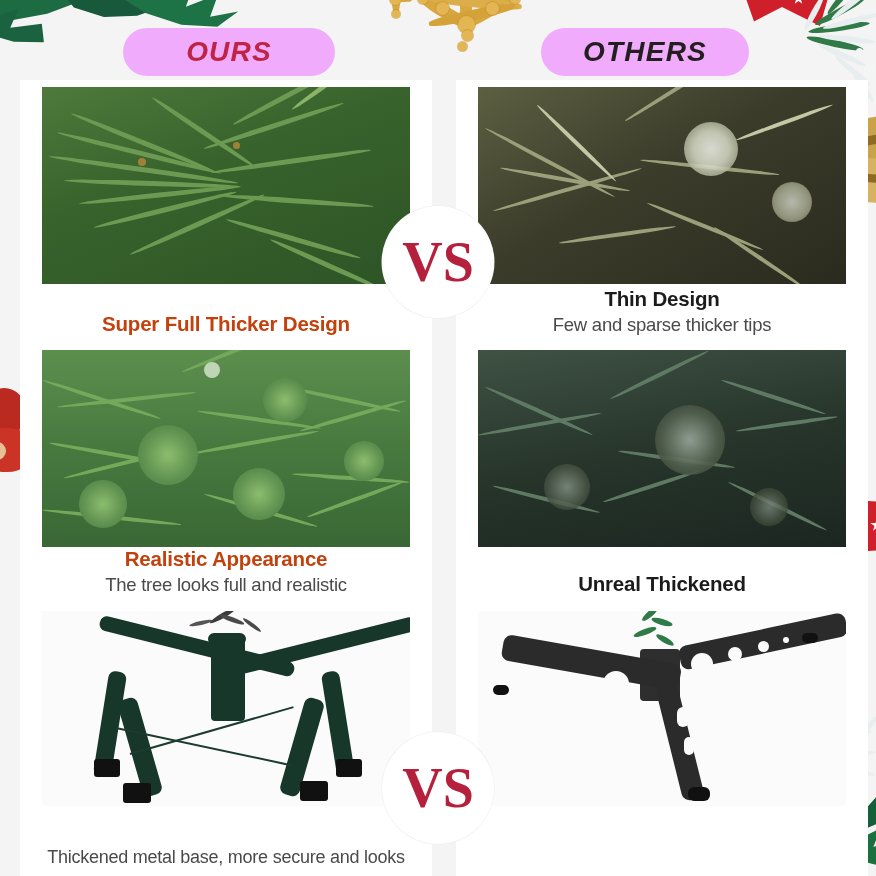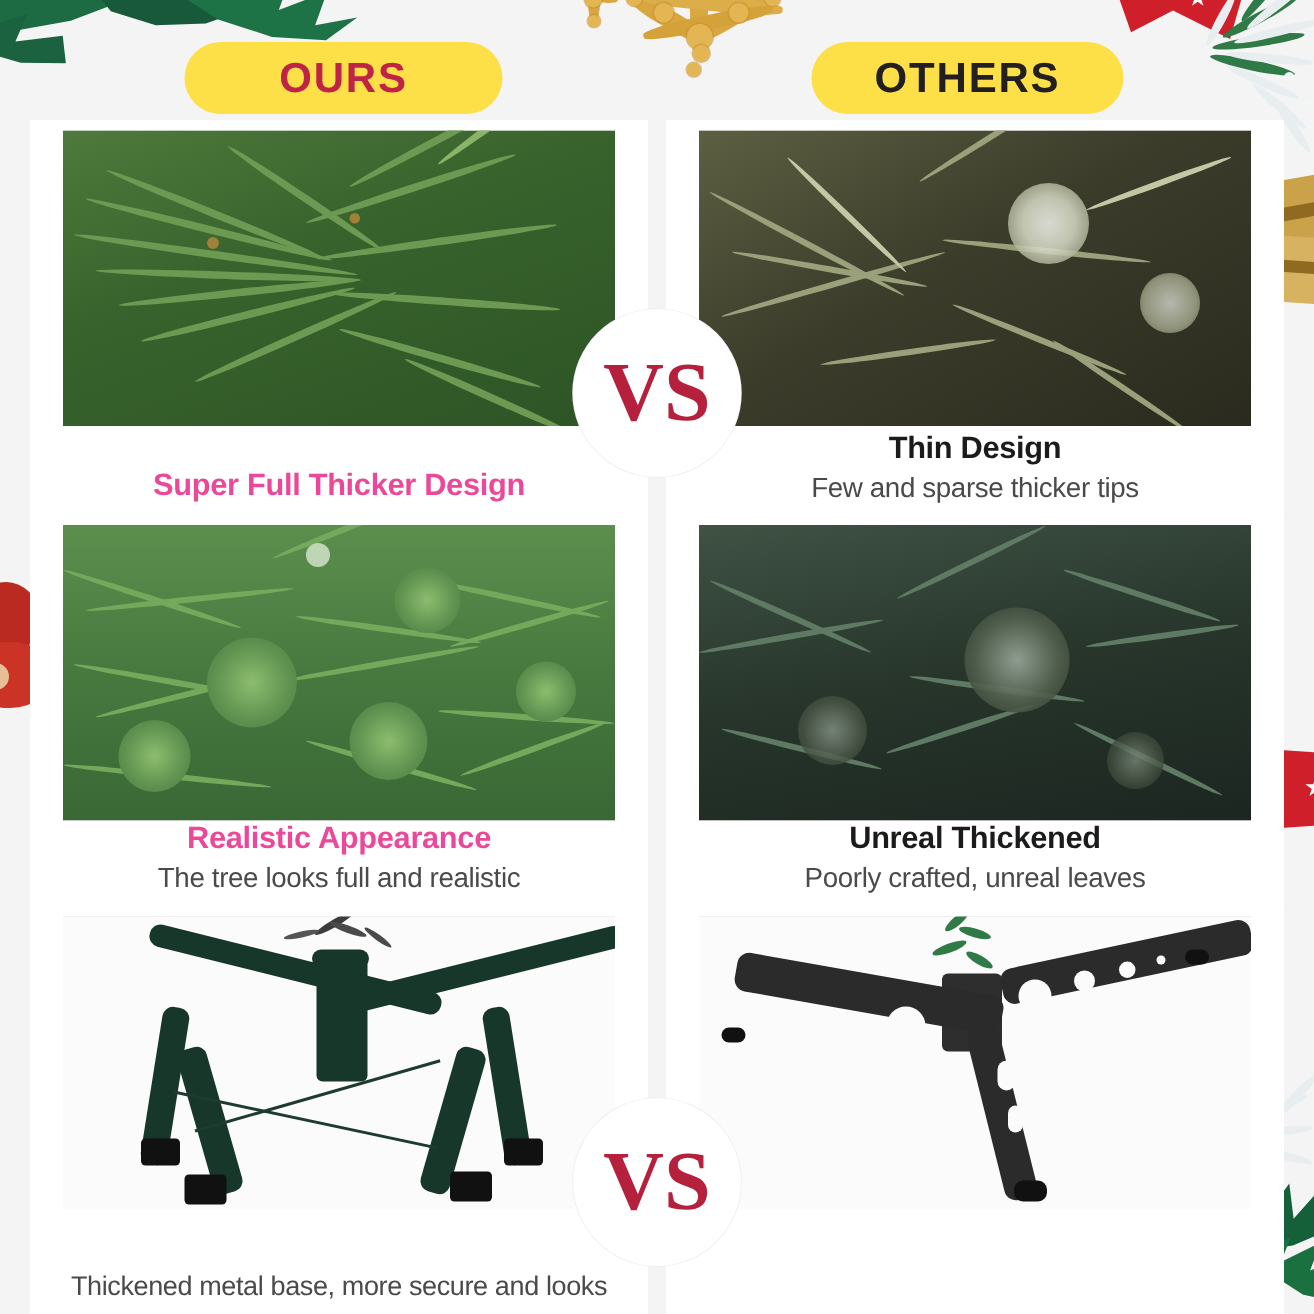--- a/index.html
+++ b/index.html
@@ -106,7 +106,7 @@
     position: absolute;
     top: 28px;
     height: 48px;
-    background: #fde047;
+    background: #f0abfc;
     border-radius: 26px;
     display: flex;
     align-items: center;
@@ -114,6 +114,7 @@
     font-size: 28px;
     font-weight: bold;
     letter-spacing: 1.2px;
+    font-style: italic;
   }
   .pill-ours {
     left: 123px;

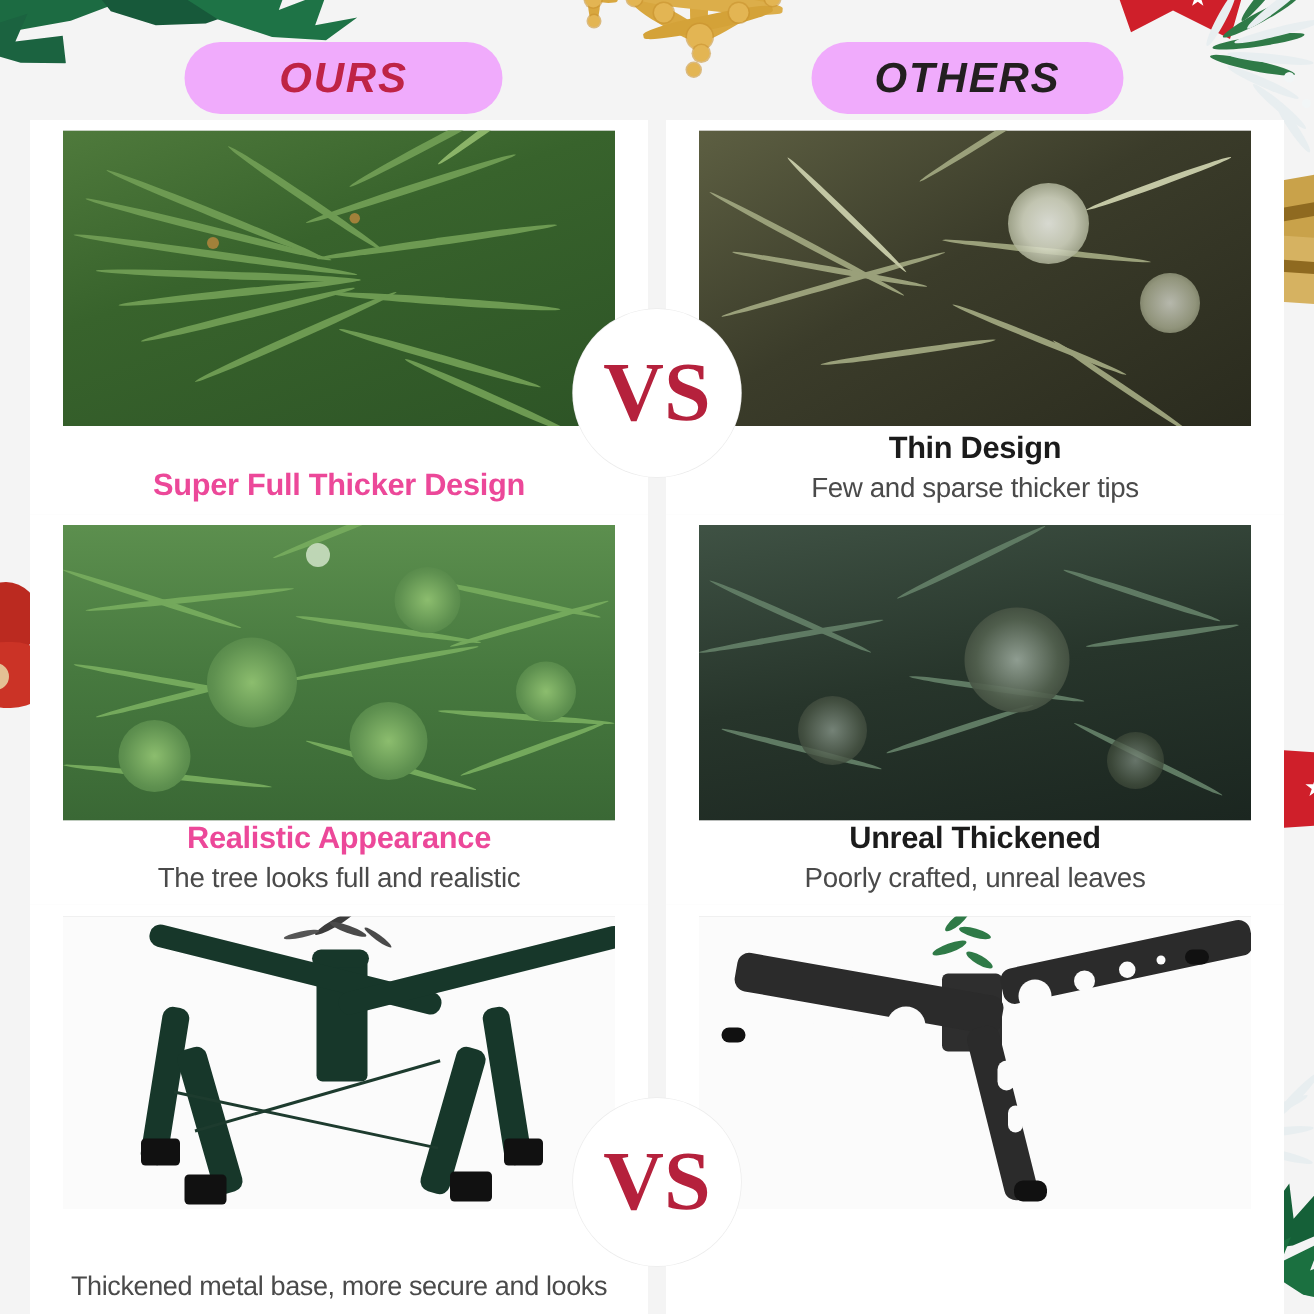--- a/index.html
+++ b/index.html
@@ -144,7 +144,7 @@
     background: #ffffff;
   }
   .card-left  { left: 20px;  width: 412px; }
-  .card-right { left: 444px; width: 412px; }
+  .card-right { left: 456px; width: 412px; }
 
   .photo {
     position: absolute;

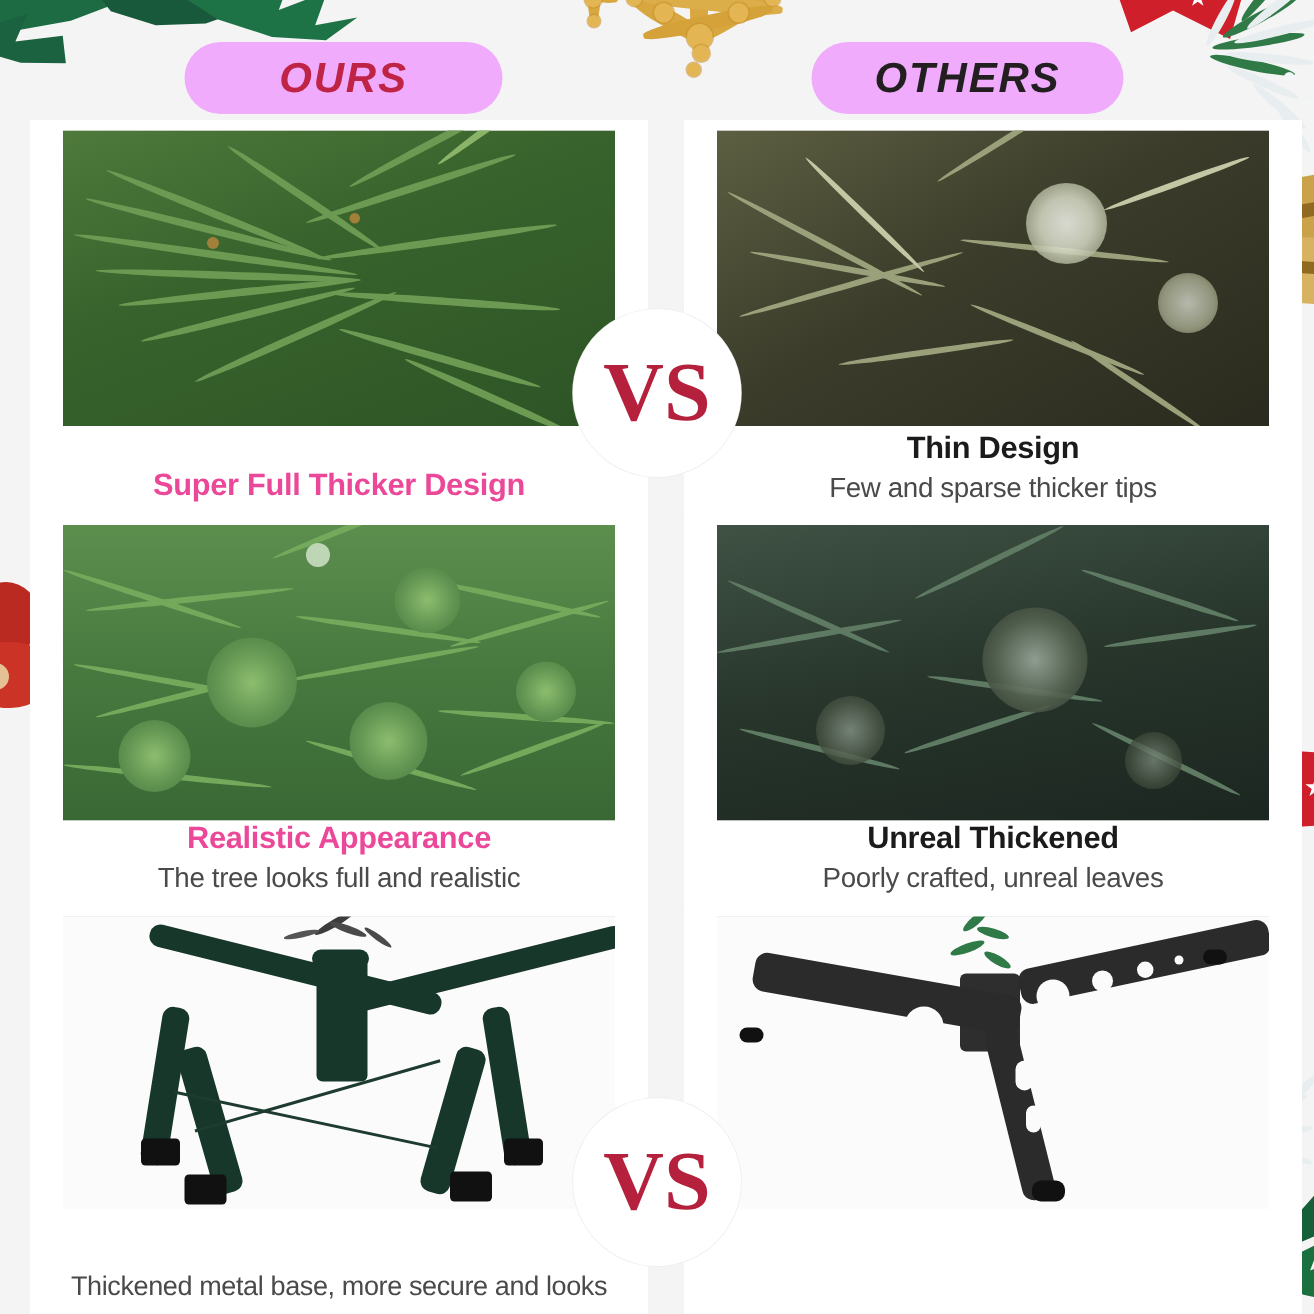--- a/index.html
+++ b/index.html
@@ -169,7 +169,7 @@
     letter-spacing: -0.2px;
     line-height: 26px;
   }
-  .cap-title.ours   { color: #ec4899; }
+  .cap-title.ours   { color: #c2410c; }
   .cap-title.others { color: #1b1b1b; }
   .cap-sub {
     font-size: 18.5px;

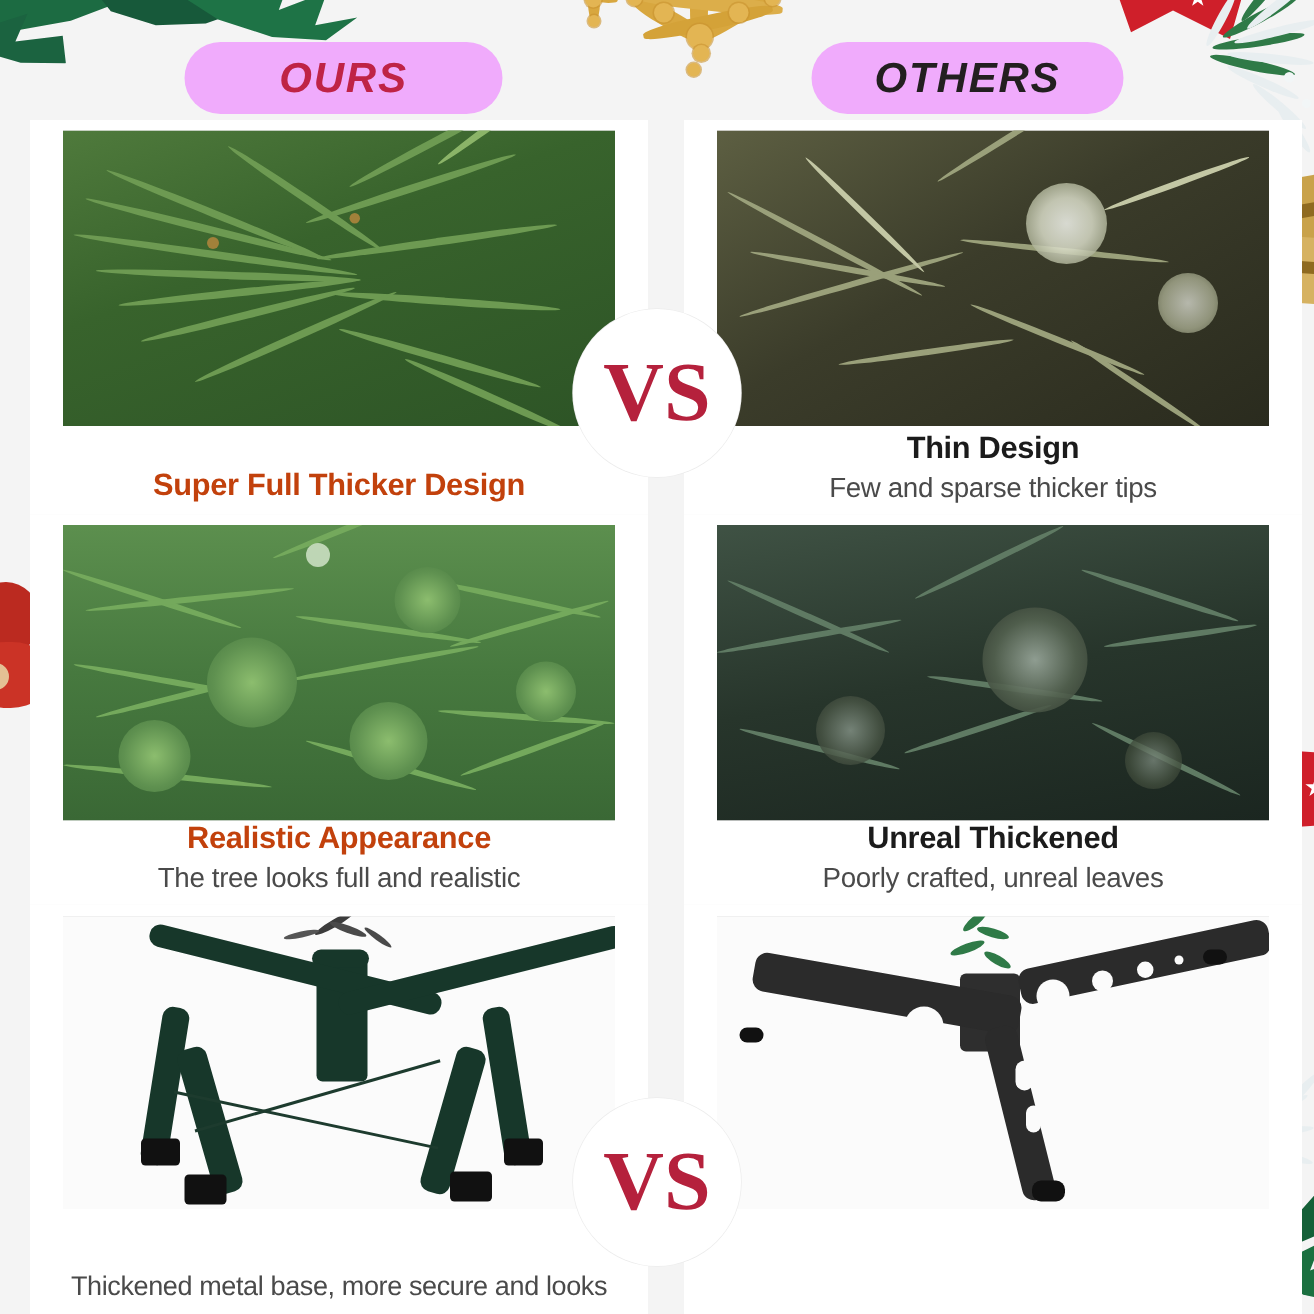--- a/index.html
+++ b/index.html
@@ -516,7 +516,6 @@
         </div>
         <div class="caption">
           <div class="cap-title others">Unreal Thickened</div>
-          <div class="cap-sub">Poorly crafted, unreal leaves</div>
         </div>
       </div>
 

